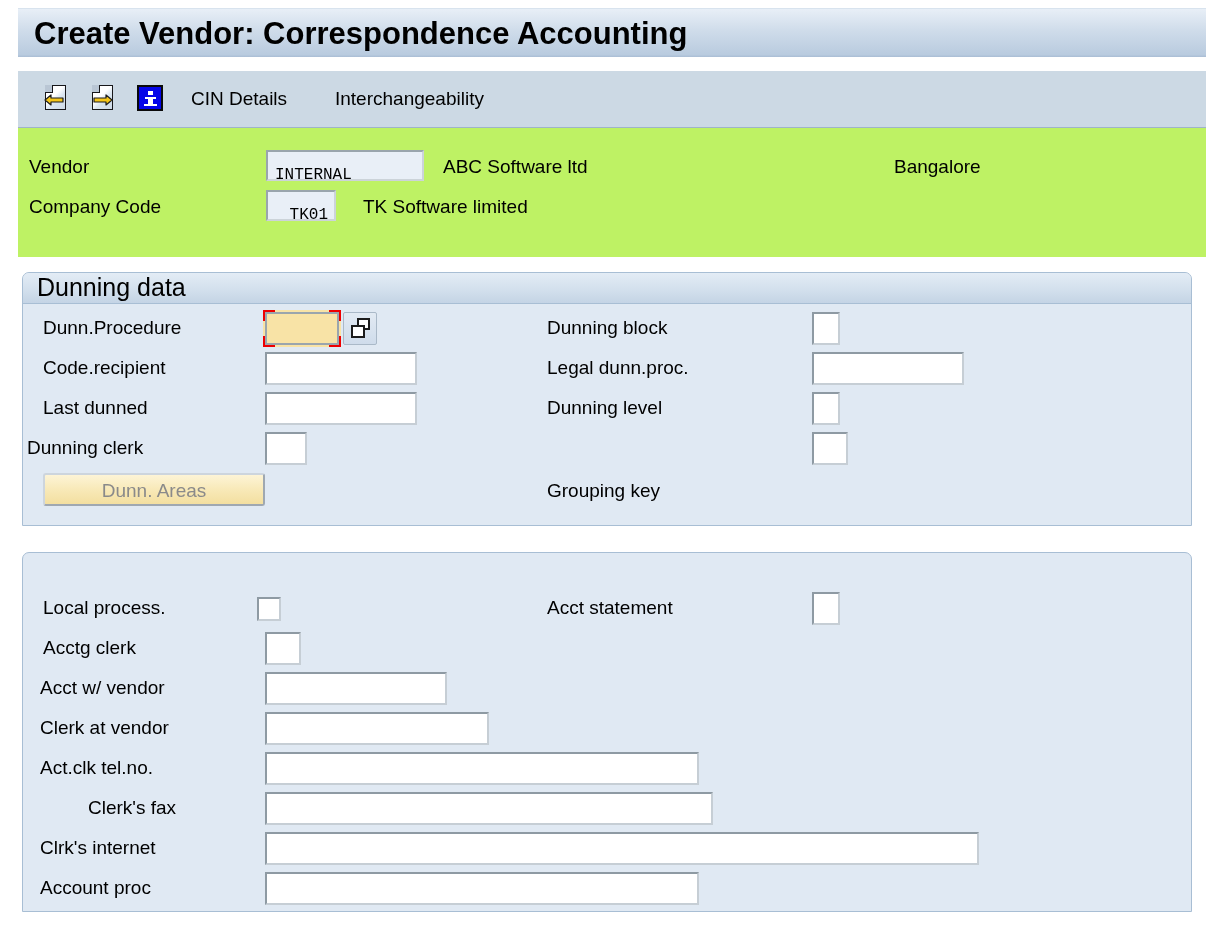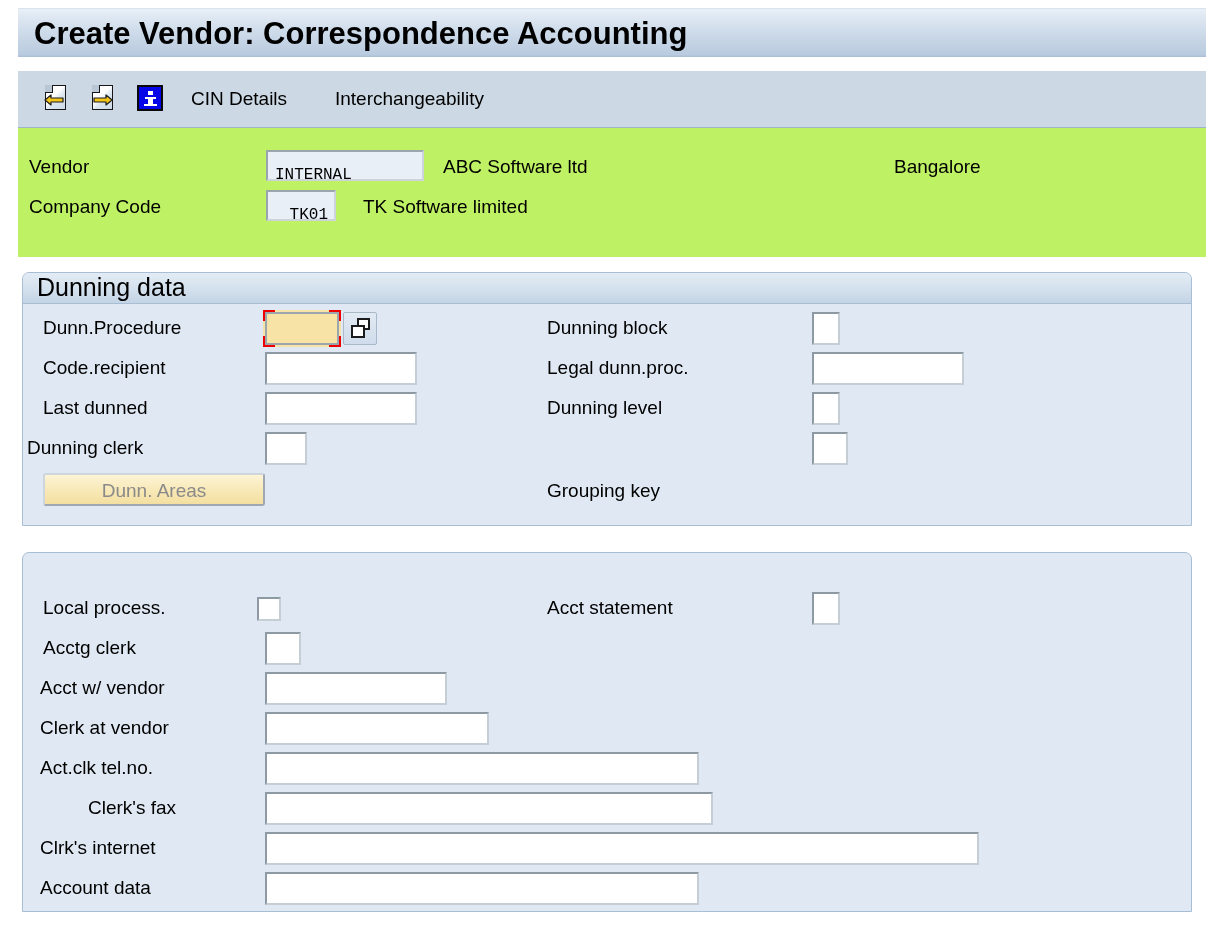--- a/index.html
+++ b/index.html
@@ -437,7 +437,7 @@
     <div class="f-label" style="left:17px; top:284px;">Clrk's internet</div>
     <div class="f-input" style="left:242px; top:279px; width:714px; height:33px;"></div>
 
-    <div class="f-label" style="left:17px; top:324px;">Account data</div>
+    <div class="f-label" style="left:17px; top:324px;">Account proc</div>
     <div class="f-input" style="left:242px; top:319px; width:434px; height:33px;"></div>
   </div>
 

